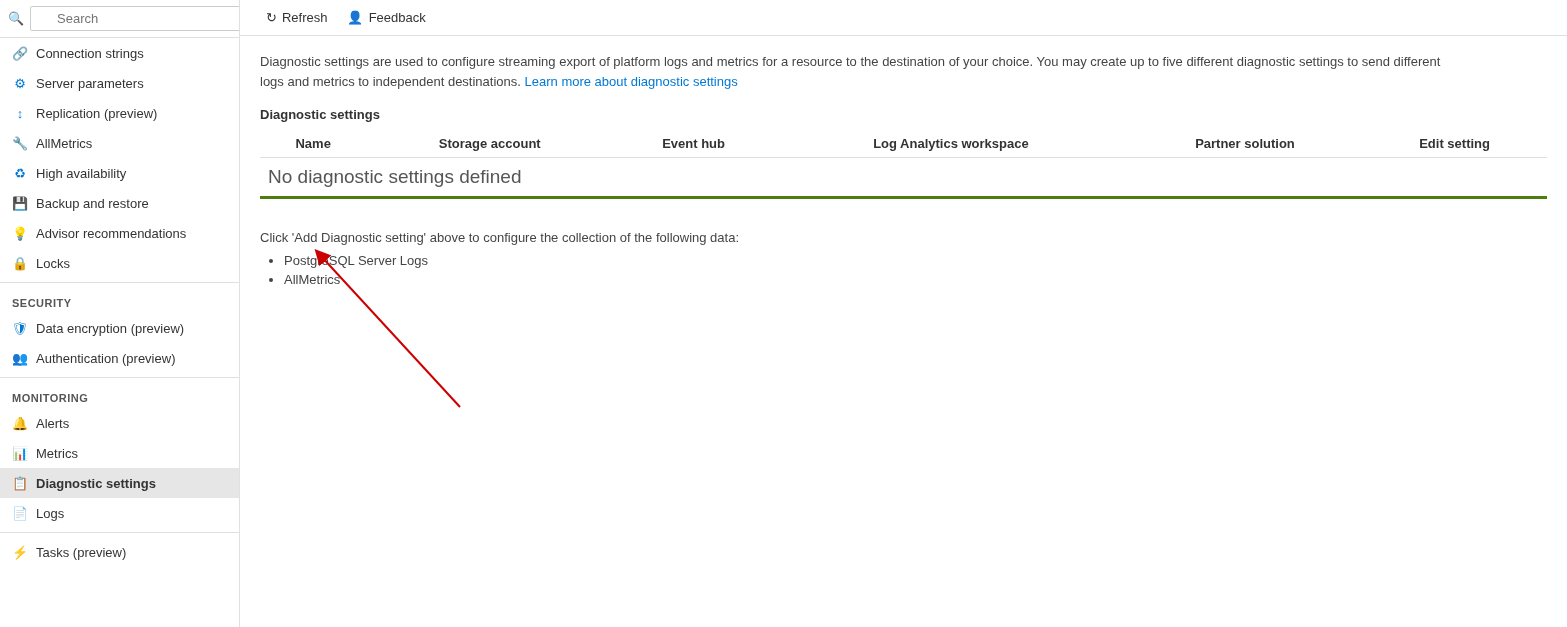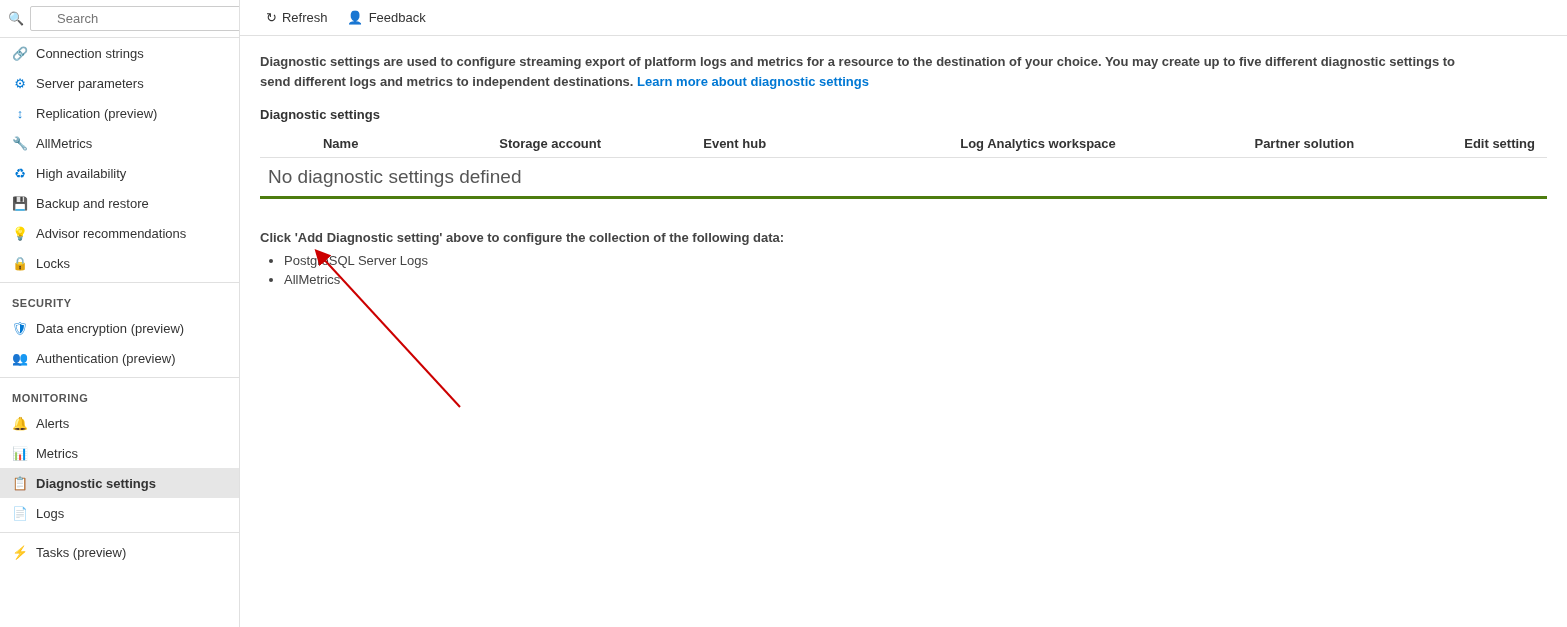--- a/index.html
+++ b/index.html
@@ -112,7 +112,6 @@
       margin-bottom: 16px;
       max-width: 1200px;
       line-height: 1.5;
-      font-weight: bold;
     }
     .description a {
       color: #0078d4;

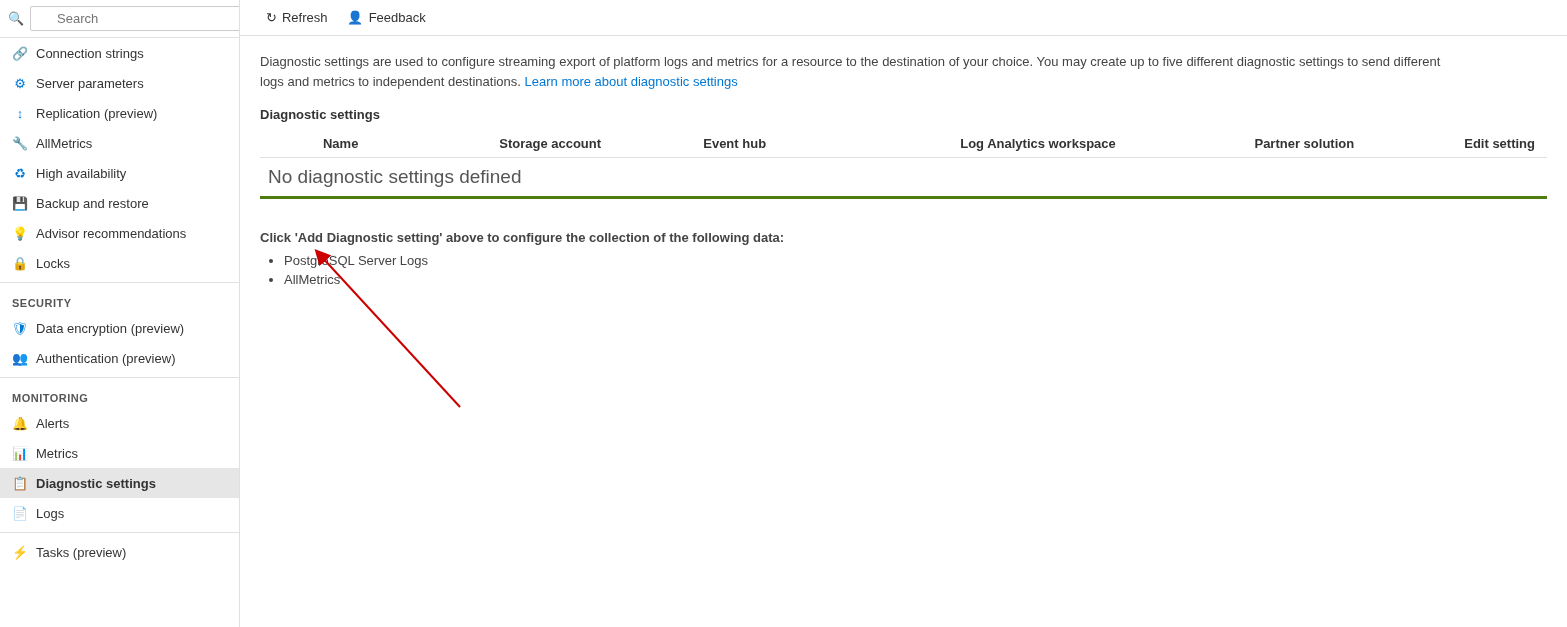--- a/index.html
+++ b/index.html
@@ -129,7 +129,7 @@
       margin-bottom: 16px;
     }
     .diag-table th {
-      text-align: right;
+      text-align: center;
       font-weight: 600;
       font-size: 13px;
       padding: 6px 12px 6px 8px;

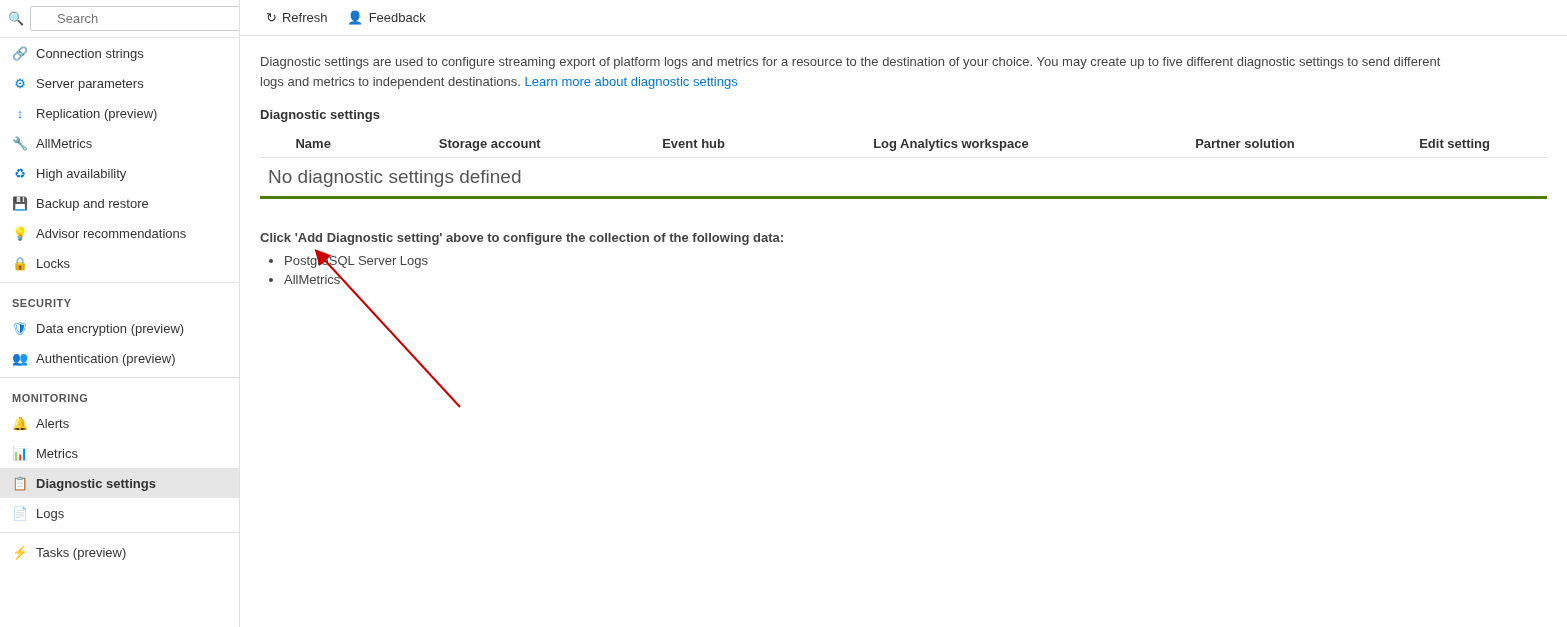--- a/index.html
+++ b/index.html
@@ -159,7 +159,6 @@
       font-size: 13px;
       color: #444;
       margin-bottom: 8px;
-      font-weight: bold;
     }
     .hint-list {
       list-style: disc;

